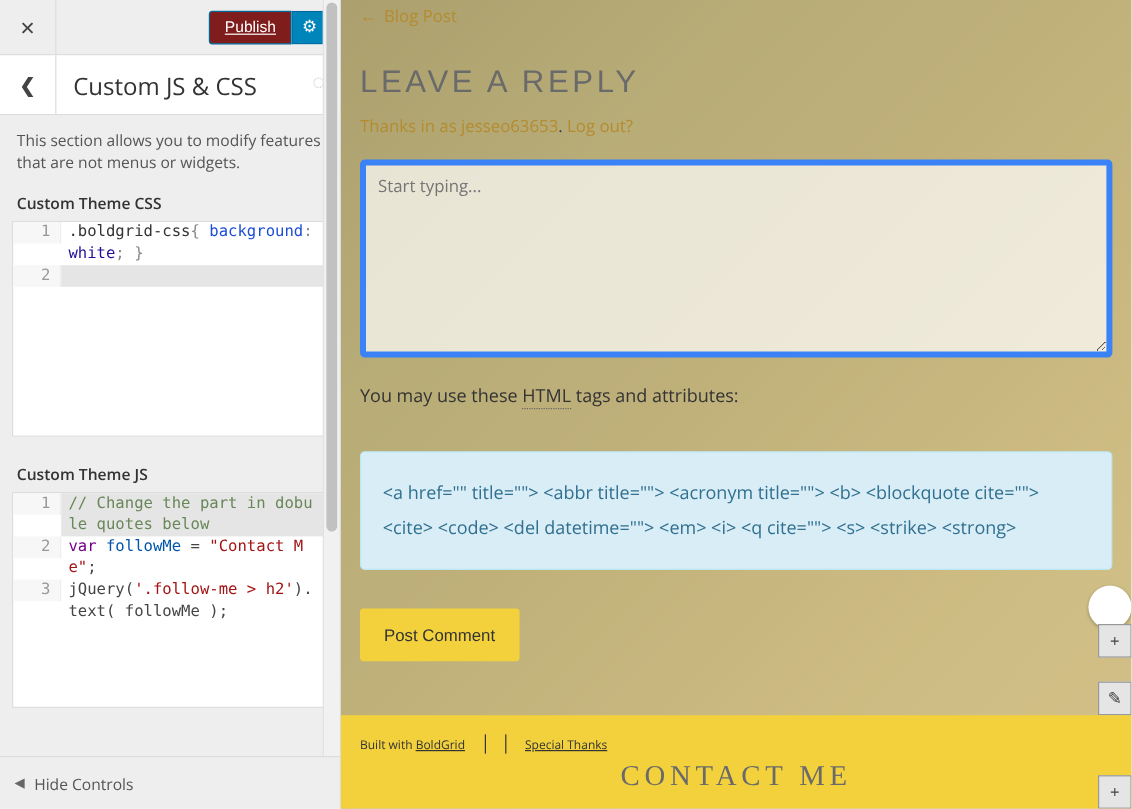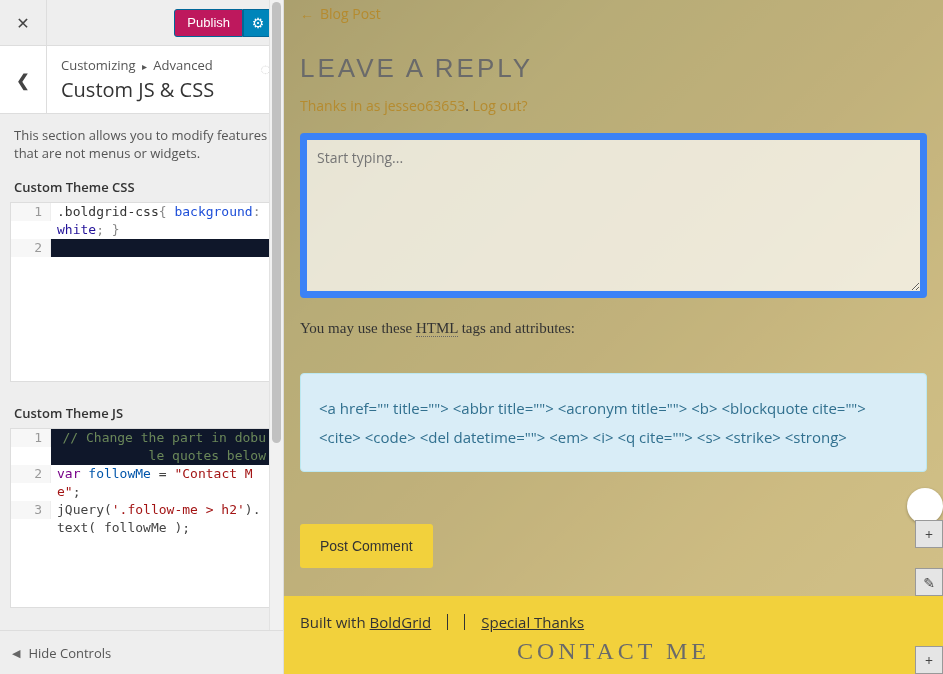--- a/index.html
+++ b/index.html
@@ -10,7 +10,7 @@
     .topbar { display: flex; align-items: center; justify-content: space-between; height: 46px; background: #eee; border-bottom: 1px solid #ddd; }
     .close-btn { width: 47px; height: 46px; display: flex; align-items: center; justify-content: center; font-size: 16px; color: #444; cursor: pointer; border-right: 1px solid #ddd; }
     .top-actions { display: flex; align-items: center; gap: 0; padding-right: 10px; }
-    .publish-btn { background: #be185d; color: #fff; border: none; height: 28px; padding: 0 12px; font-size: 13px; border-radius: 3px 0 0 3px; cursor: pointer; border: 1px solid #006799; }
+    .publish-btn { background: #7f1d1d; color: #fff; border: none; height: 28px; padding: 0 12px; font-size: 13px; border-radius: 3px 0 0 3px; cursor: pointer; border: 1px solid #006799; text-decoration: underline; }
     .gear-btn { background: #0085ba; color: #fff; border: 1px solid #006799; border-left: 1px solid rgba(0,0,0,0.2); height: 28px; width: 30px; display:flex; align-items:center; justify-content:center; border-radius: 0 3px 3px 0; cursor: pointer; font-size: 14px; }
     .section-header { display: flex; align-items: stretch; background: #fff; border-bottom: 1px solid #ddd; }
     .back-btn { width: 47px; display: flex; align-items: center; justify-content: center; border-right: 1px solid #ddd; cursor: pointer; font-size: 16px; font-weight: bold; }

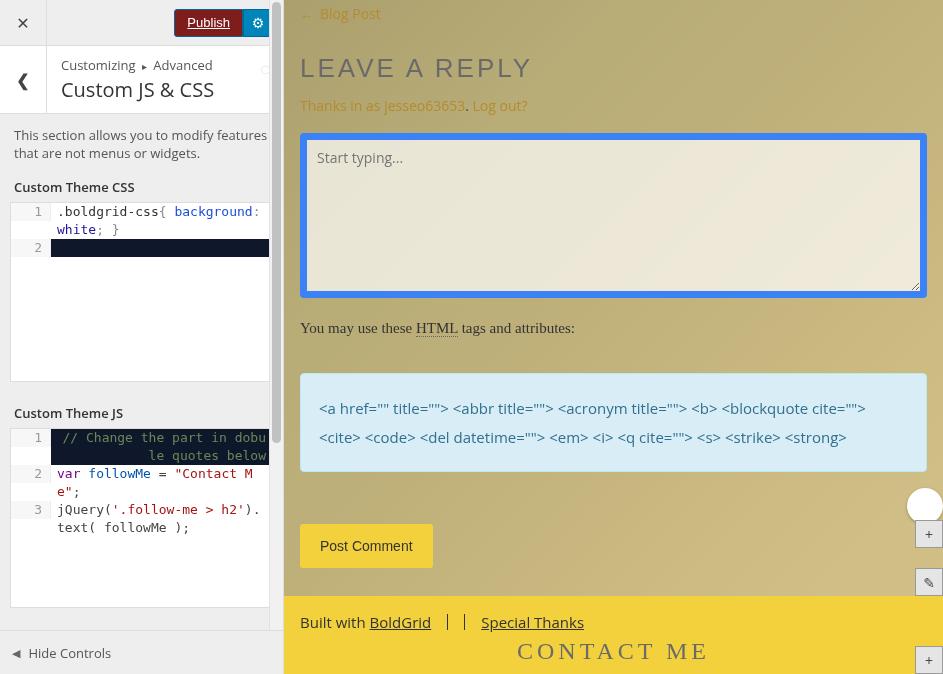--- a/index.html
+++ b/index.html
@@ -87,11 +87,6 @@
         <span>❮</span>
       </div>
       <div class="section-title">
-        <div class="breadcrumb">
-          <span>Customizing</span>
-          <span class="sep">▸</span>
-          <span>Advanced</span>
-        </div>
         <div class="section-name">Custom JS &amp; CSS</div>
         <div class="help-icon">
           <span>◌</span>

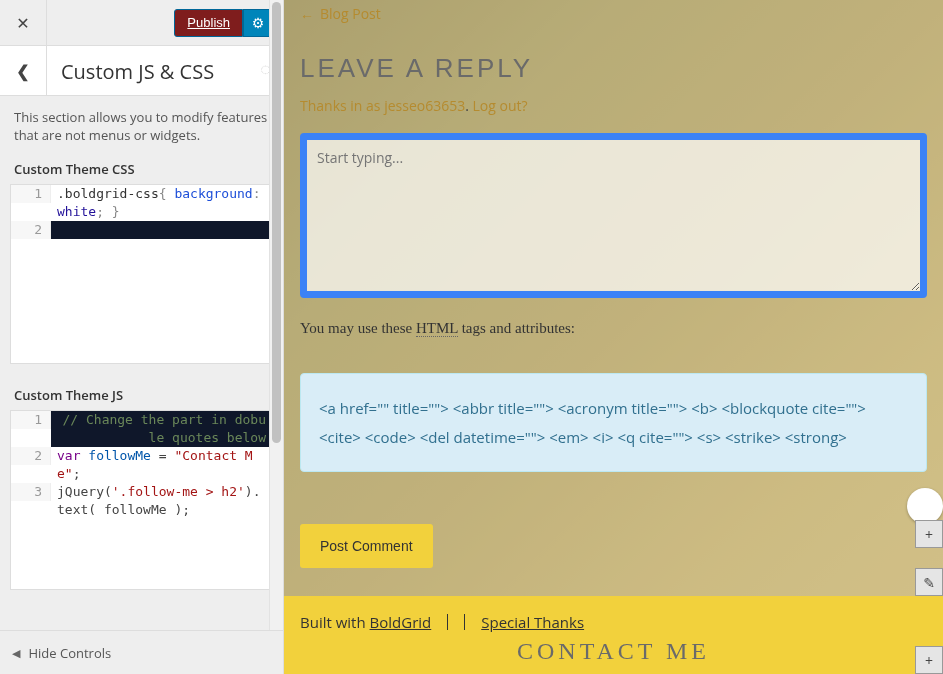--- a/index.html
+++ b/index.html
@@ -45,7 +45,7 @@
     .login-line { font-size: 14px; color: #444; }
     .login-line a { color: #b58b2f; text-decoration: none; }
     .login-line .dot { color: #444; }
-    .comment-text { width: calc(100% - 0px); height: 165px; margin-top: 18px; border: 7px solid #3b82f6; border-radius: 4px; padding: 8px 10px; font-size: 14px; font-family: inherit; resize: both; background: rgba(255,255,255,0.7); }
+    .comment-text { width: calc(100% - 0px); height: 165px; margin-top: 18px; border: 5px solid #3b82f6; border-radius: 4px; padding: 8px 10px; font-size: 14px; font-family: inherit; resize: both; background: rgba(255,255,255,0.7); }
     .mayuse { margin-top: 18px; font-size: 15px; color: #333; font-family: Liberation Serif, serif; }
     .mayuse abbr { border-bottom: 1px dotted #666; text-decoration: none; cursor: help; }
     .tags-box { margin-top: 36px; background: #d9edf7; border: 1px solid #bce8f1; color: #31708f; padding: 20px 18px; font-size: 15px; line-height: 1.9; border-radius: 4px; }

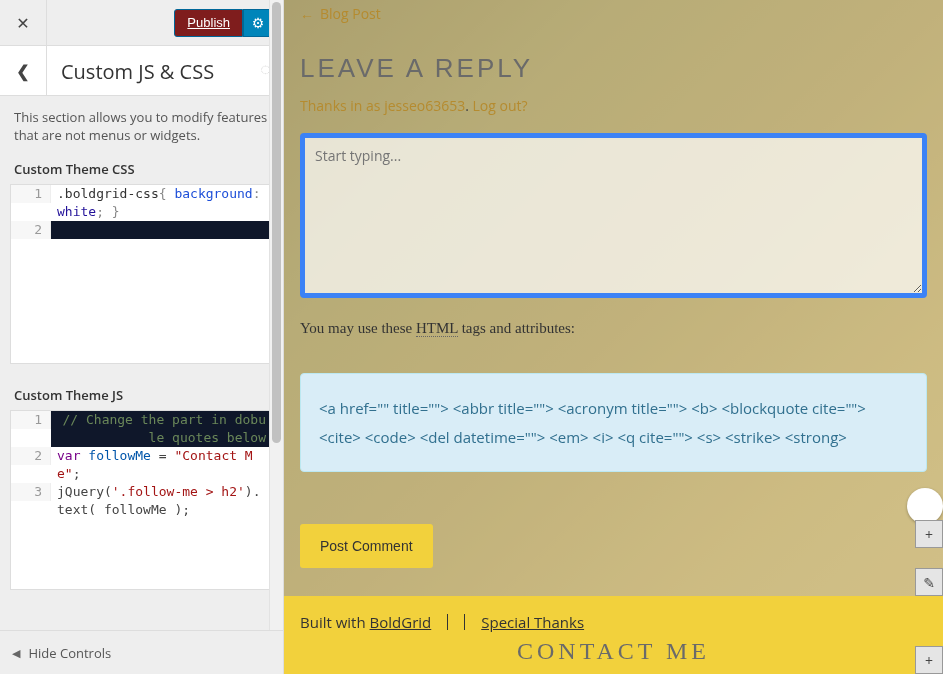--- a/index.html
+++ b/index.html
@@ -46,7 +46,7 @@
     .login-line a { color: #b58b2f; text-decoration: none; }
     .login-line .dot { color: #444; }
     .comment-text { width: calc(100% - 0px); height: 165px; margin-top: 18px; border: 5px solid #3b82f6; border-radius: 4px; padding: 8px 10px; font-size: 14px; font-family: inherit; resize: both; background: rgba(255,255,255,0.7); }
-    .mayuse { margin-top: 18px; font-size: 15px; color: #333; font-family: Liberation Serif, serif; }
+    .mayuse { margin-top: 18px; font-size: 15px; color: #333; }
     .mayuse abbr { border-bottom: 1px dotted #666; text-decoration: none; cursor: help; }
     .tags-box { margin-top: 36px; background: #d9edf7; border: 1px solid #bce8f1; color: #31708f; padding: 20px 18px; font-size: 15px; line-height: 1.9; border-radius: 4px; }
     .post-btn { margin-top: 52px; background: #f2d13c; border: none; padding: 14px 20px; font-size: 14px; color: #333; border-radius: 3px; cursor: pointer; }

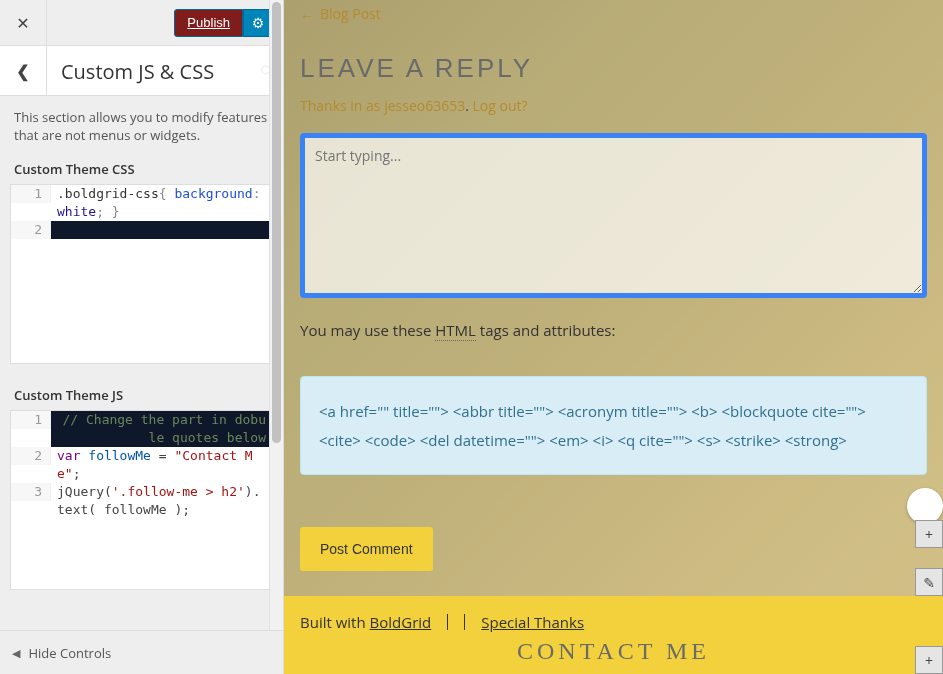--- a/index.html
+++ b/index.html
@@ -25,7 +25,7 @@
     .code-line { display: flex; }
     .gutter { width: 40px; text-align: right; padding: 0 8px 0 0; color: #999; background: #f7f7f7; border-right: 1px solid #eee; flex-shrink: 0; line-height: 18px; height: 18px; }
     .code { padding: 0 6px; white-space: pre-wrap; word-break: break-all; line-height: 18px; flex: 1; }
-    .code.current { background: #0f172a; text-align: right; }
+    .code.current { background: #e5e5e5; }
     .code .sel { color: #333; }
     .code .punct { color: #888; }
     .code .prop { color: #1d4ed8; }

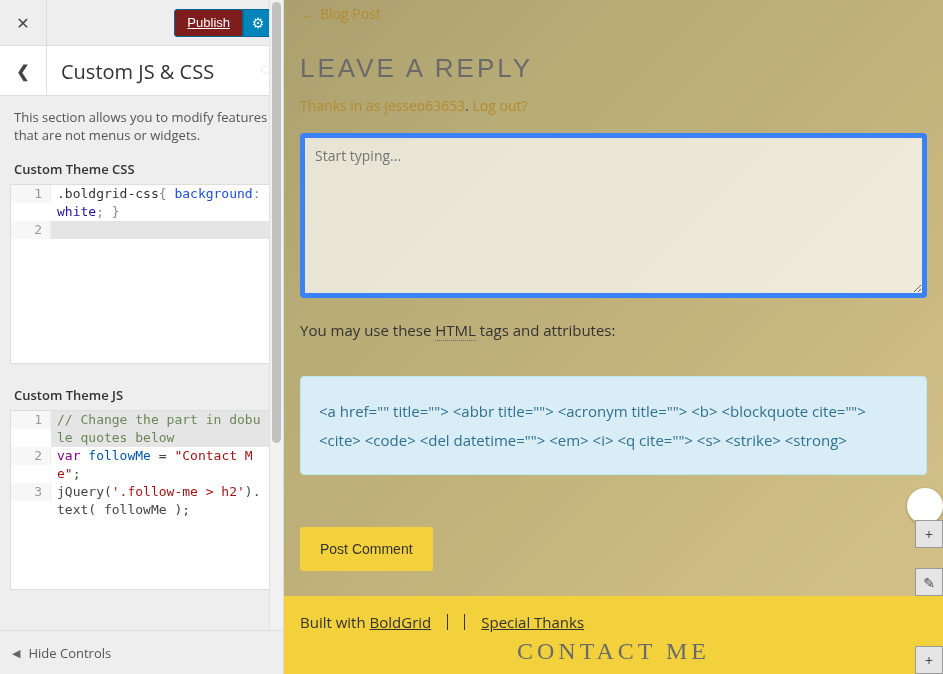--- a/index.html
+++ b/index.html
@@ -49,7 +49,7 @@
     .mayuse { margin-top: 18px; font-size: 15px; color: #333; }
     .mayuse abbr { border-bottom: 1px dotted #666; text-decoration: none; cursor: help; }
     .tags-box { margin-top: 36px; background: #d9edf7; border: 1px solid #bce8f1; color: #31708f; padding: 20px 18px; font-size: 15px; line-height: 1.9; border-radius: 4px; }
-    .post-btn { margin-top: 52px; background: #f2d13c; border: none; padding: 14px 20px; font-size: 14px; color: #333; border-radius: 3px; cursor: pointer; }
+    .post-btn { margin-top: 32px; background: #f2d13c; border: none; padding: 14px 20px; font-size: 14px; color: #333; border-radius: 3px; cursor: pointer; }
     .footer-bar { position: absolute; bottom: 0; left: 0; right: 0; height: 78px; background: #f2d13c; }
     .footer-top { display: flex; align-items: center; gap: 16px; padding: 16px 16px 0; font-size: 15px; color: #333; }
     .footer-top a { color: #333; text-decoration: underline; }

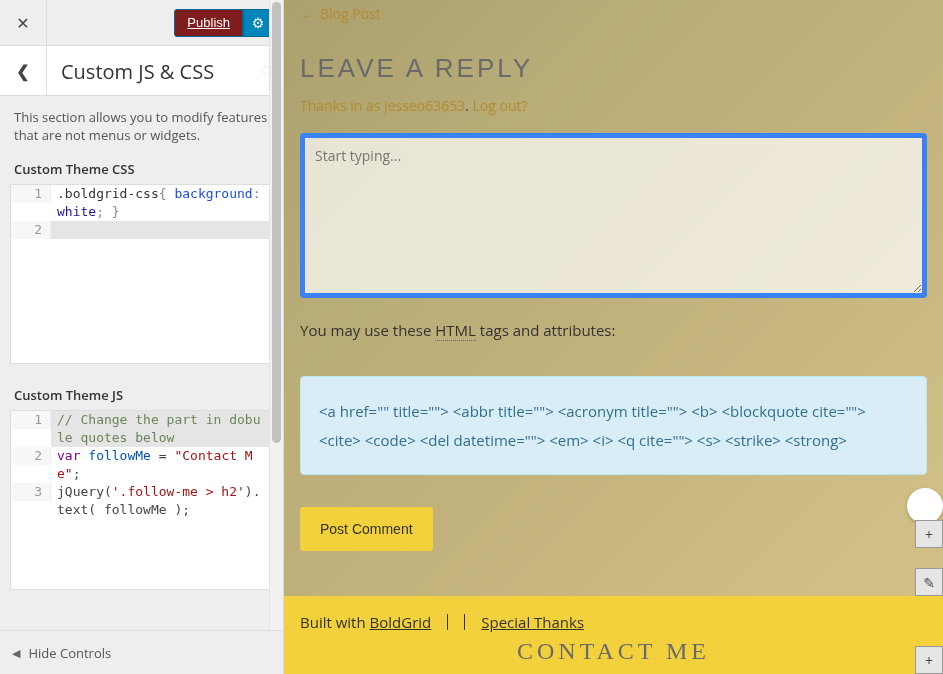--- a/index.html
+++ b/index.html
@@ -51,7 +51,7 @@
     .tags-box { margin-top: 36px; background: #d9edf7; border: 1px solid #bce8f1; color: #31708f; padding: 20px 18px; font-size: 15px; line-height: 1.9; border-radius: 4px; }
     .post-btn { margin-top: 32px; background: #f2d13c; border: none; padding: 14px 20px; font-size: 14px; color: #333; border-radius: 3px; cursor: pointer; }
     .footer-bar { position: absolute; bottom: 0; left: 0; right: 0; height: 78px; background: #f2d13c; }
-    .footer-top { display: flex; align-items: center; gap: 16px; padding: 16px 16px 0; font-size: 15px; color: #333; }
+    .footer-top { display: flex; align-items: center; gap: 16px; padding: 16px 16px 0; font-size: 10px; color: #333; }
     .footer-top a { color: #333; text-decoration: underline; }
     .divider { width: 1px; height: 16px; background: #333; }
     .contact-me { font-family: Georgia, serif; font-size: 24px; color: #6a6a6a; letter-spacing: 4px; text-align:center; margin-top: 6px; }

